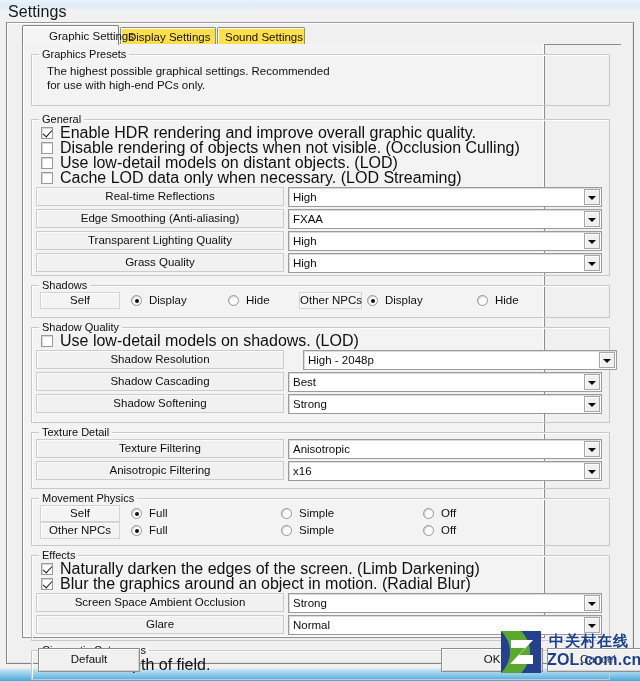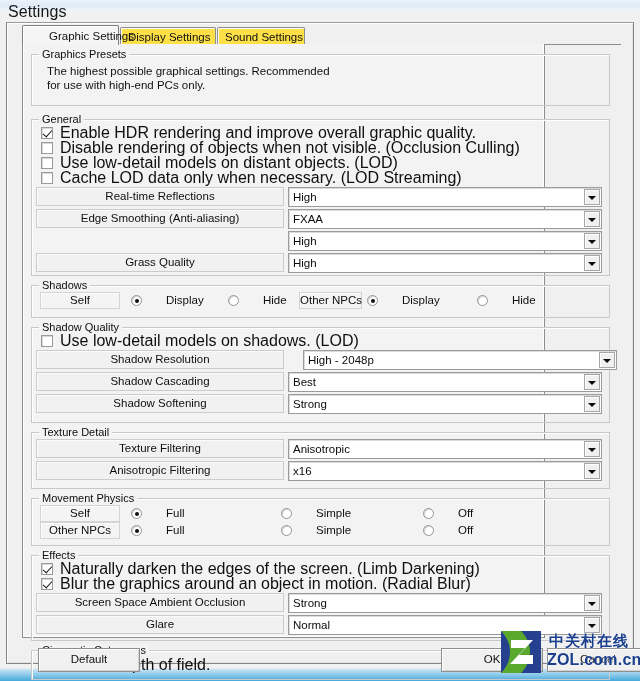--- a/index.html
+++ b/index.html
@@ -403,6 +403,7 @@
         <div class="arrow-btn"></div>
       </div>
 
+      <div class="lbl-btn" style="left:13px;top:187px;width:248px;">Transparent Lighting Quality</div>
       <div class="combo" style="left:265px;top:187px;width:314px;">
         <div class="val">High</div>
         <div class="arrow-btn"></div>

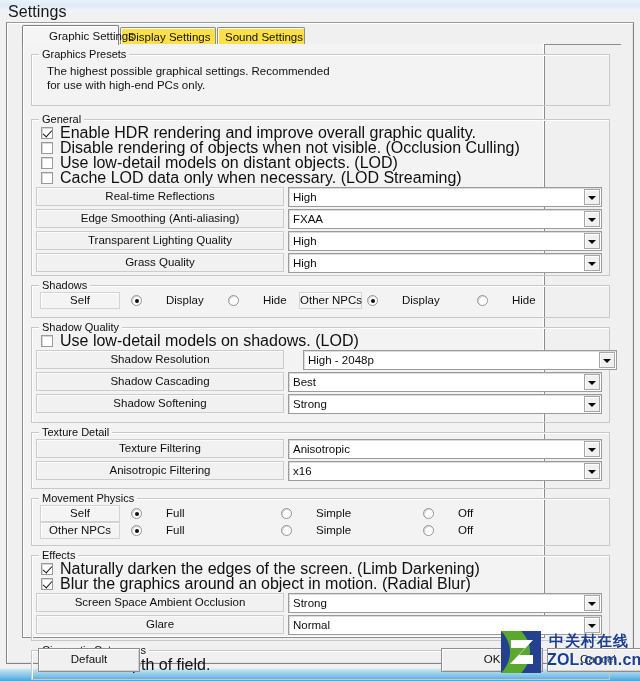--- a/index.html
+++ b/index.html
@@ -214,7 +214,7 @@
     background: #101010;
   }
   .rb-label {
-    margin-left: 24px;
+    margin-left: 7px;
     font-size: 11.5px;
     color: #0f0f0f;
     line-height: 13px;

